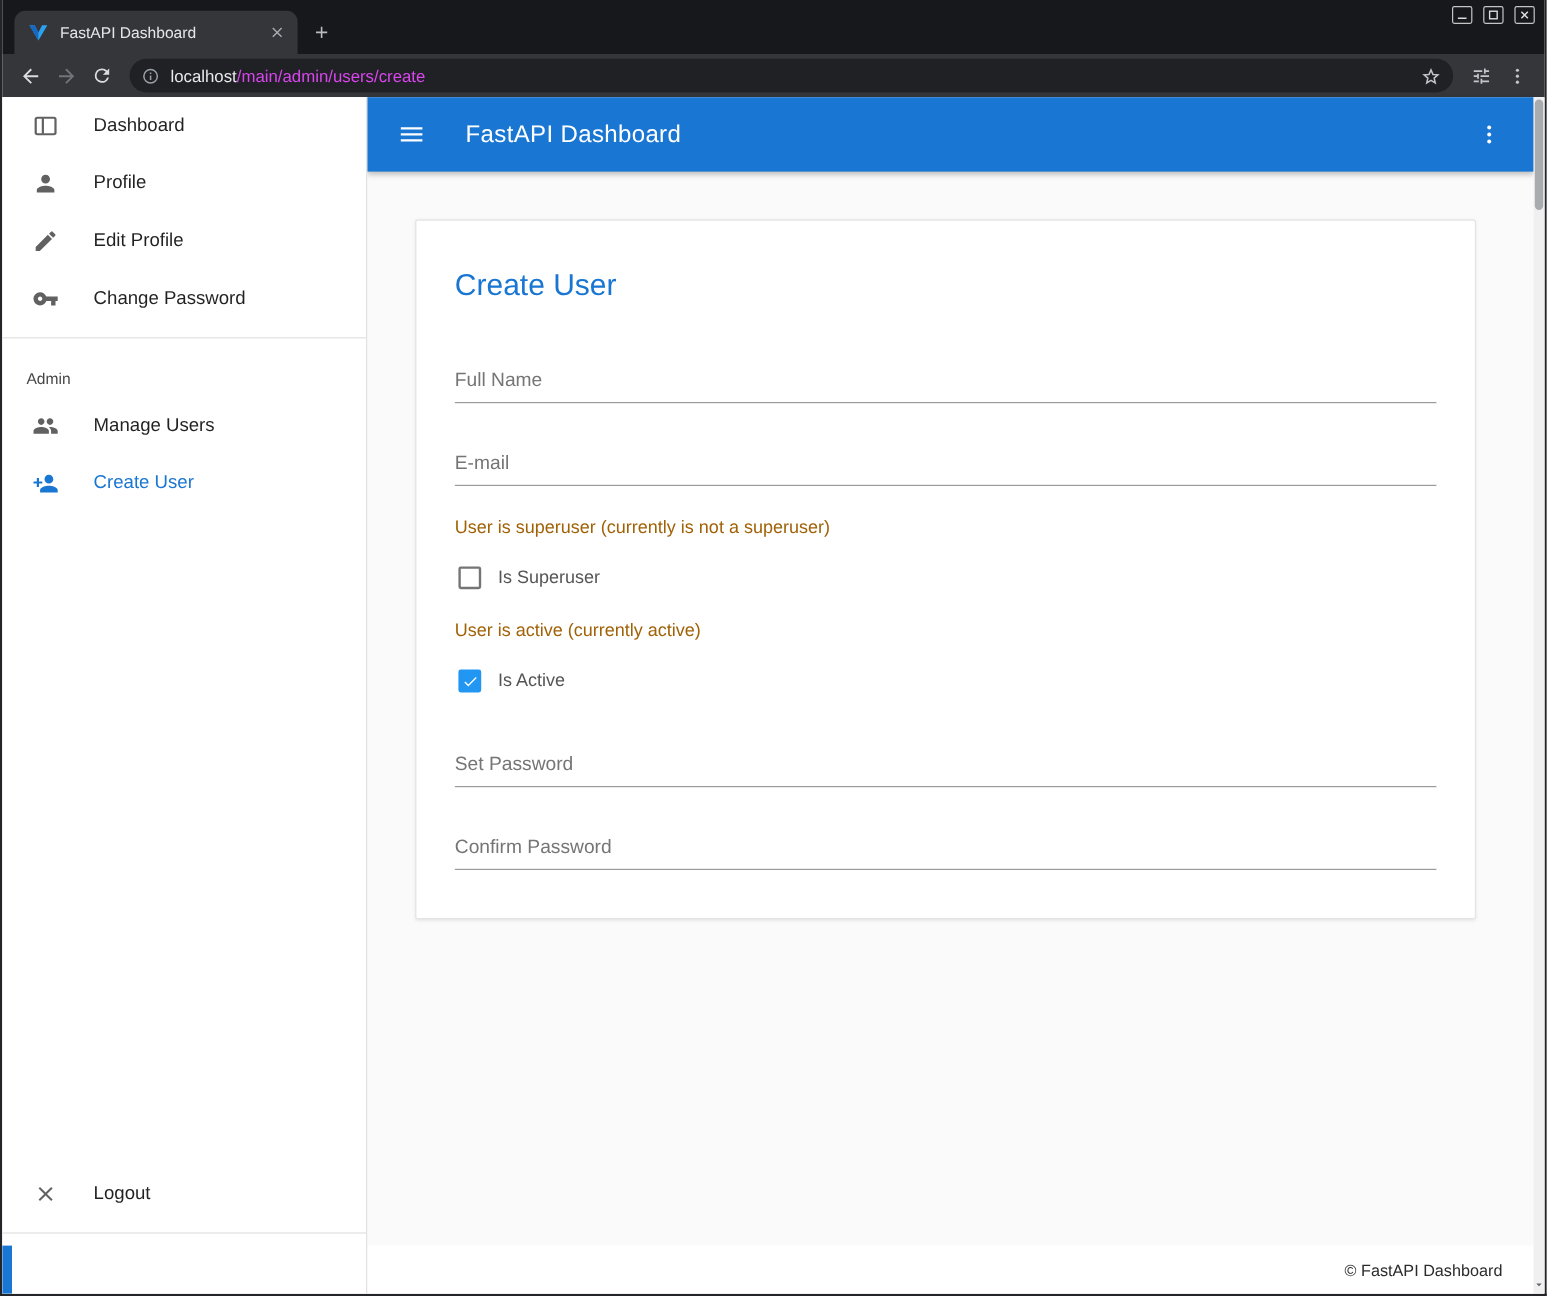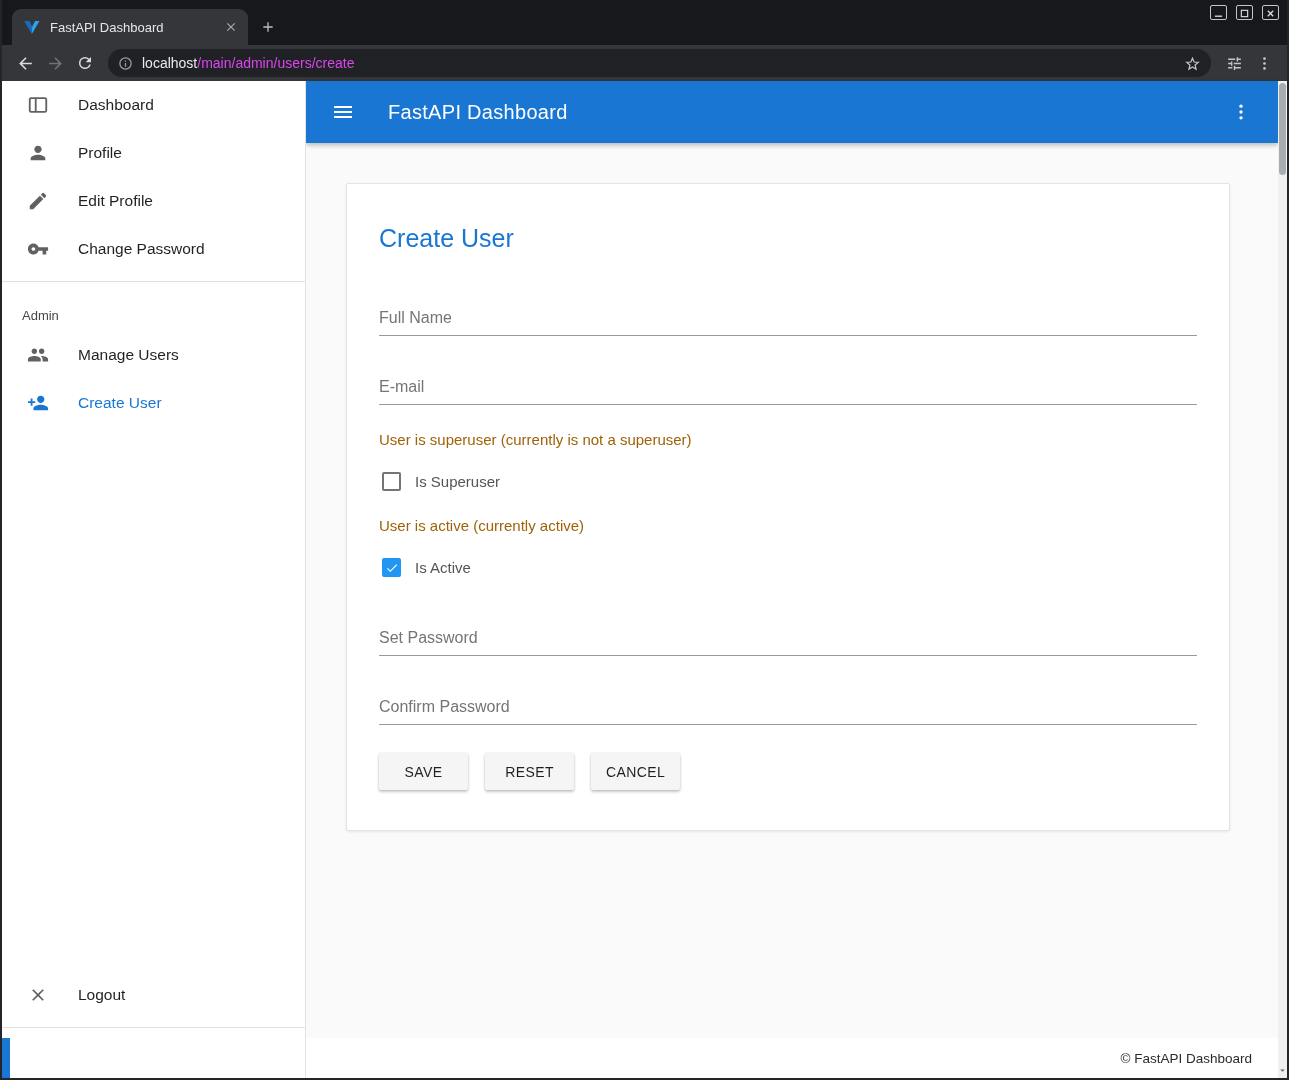--- a/index.html
+++ b/index.html
@@ -315,11 +315,6 @@
           <input class="mfield pw1" type="password" placeholder="Set Password" style="">
           <input class="mfield pw2" type="password" placeholder="Confirm Password" style="">
 
-          <div class="btnrow">
-            <button class="btn">SAVE</button>
-            <button class="btn">RESET</button>
-            <button class="btn">CANCEL</button>
-          </div>
         </div>
       </div>
 

